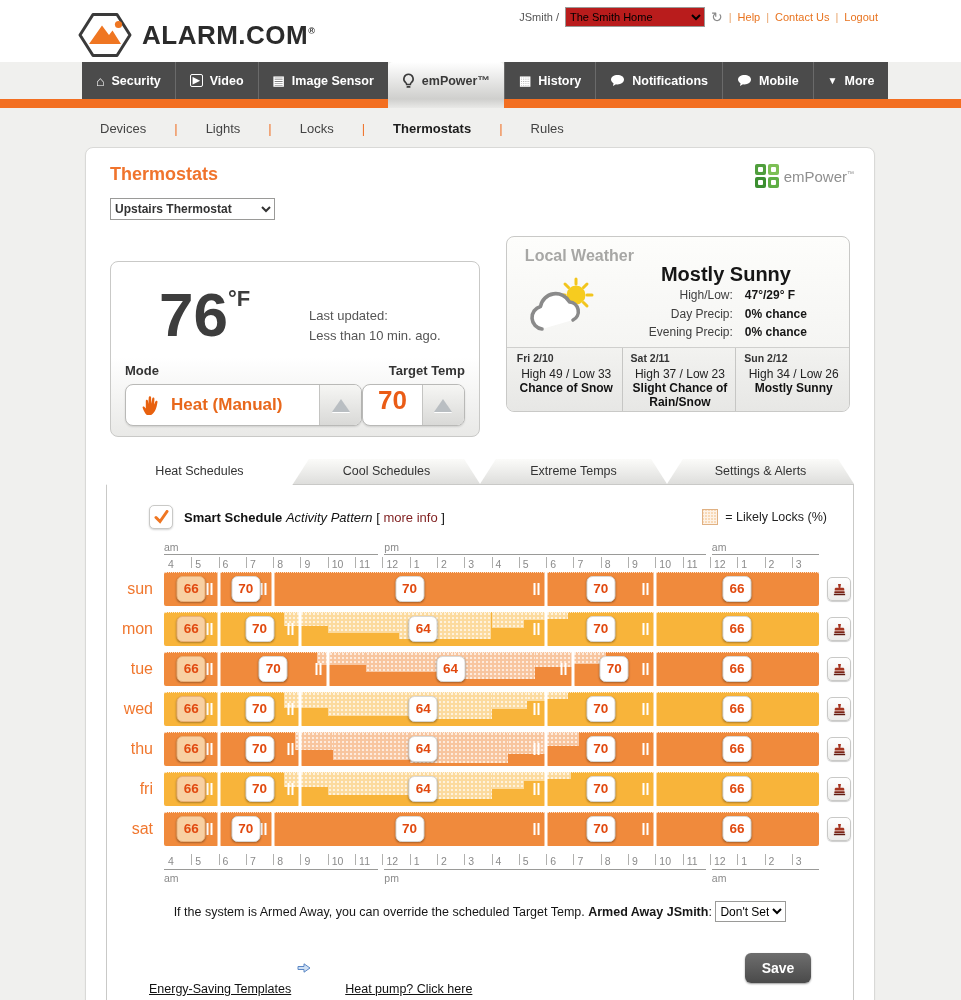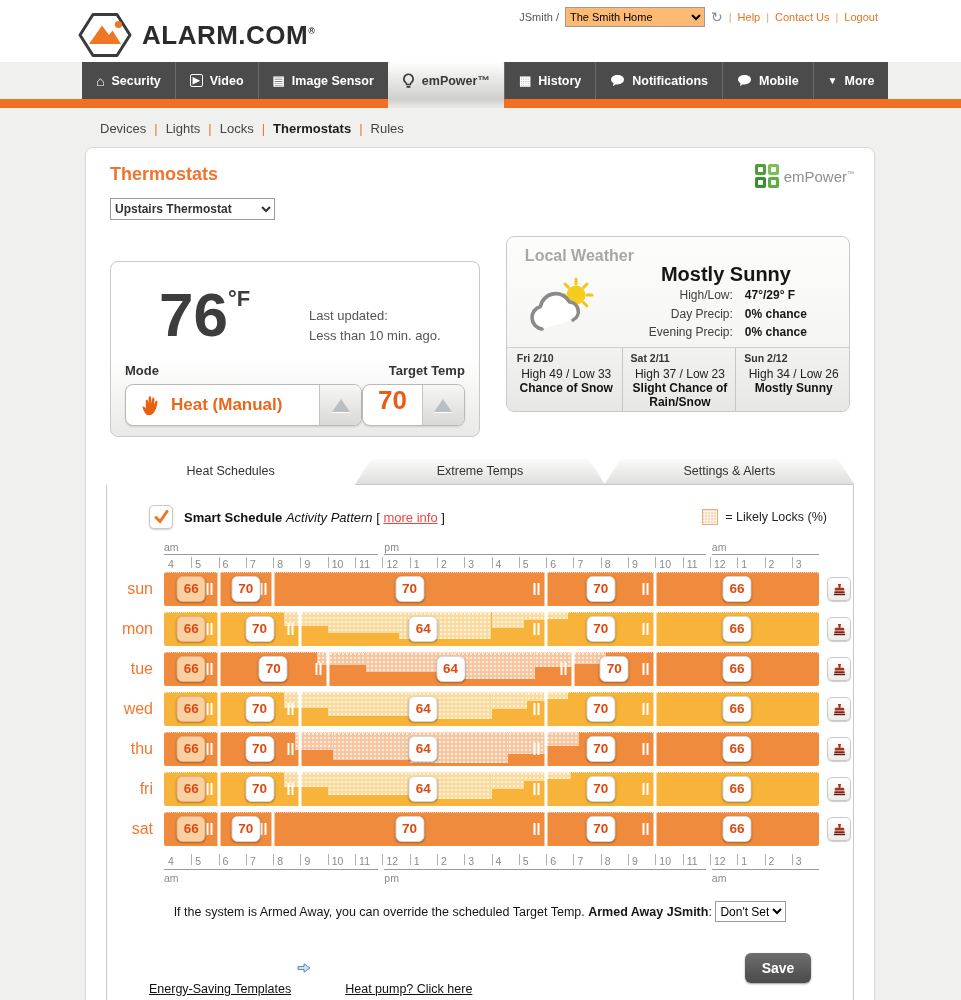--- a/index.html
+++ b/index.html
@@ -12,7 +12,7 @@
   .logo-text { font-size:26px; font-weight:bold; color:#2b2b2b; letter-spacing:.5px; }
   .logo-text sup { font-size:9px; }
   .userbar { position:absolute; right:83px; top:7px; display:flex; align-items:center; gap:6px; font-size:11px; color:#555; }
-  .userbar select { font-size:11px; height:20px; width:140px; border:1px solid #9a9a98; background:#fdba74; }
+  .userbar select { font-size:11px; height:20px; width:140px; border:1px solid #9a9a98; background:#b91c1c; }
   .refresh { color:#8a8a8a; font-size:14px; cursor:pointer; }
   .ulink { color:#e8731f; text-decoration:none; cursor:pointer; }
   .usep { color:#e8a36a; }

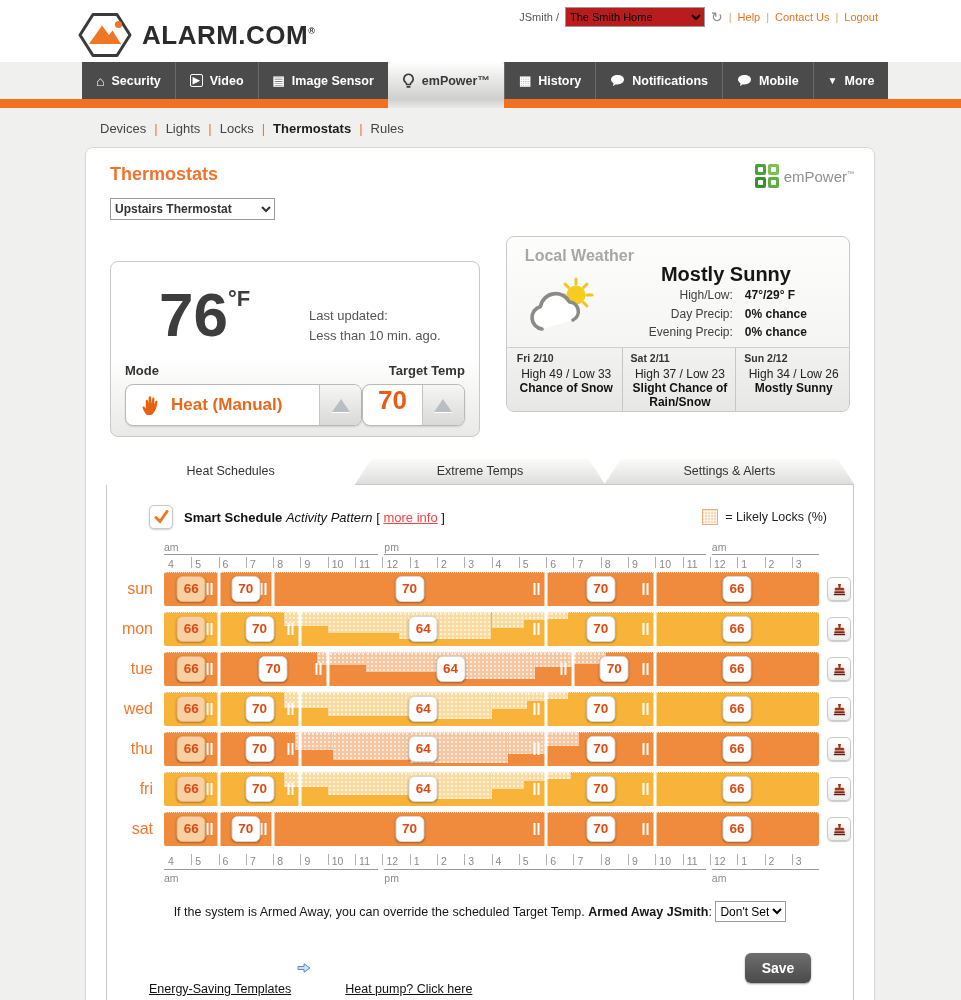--- a/index.html
+++ b/index.html
@@ -30,7 +30,7 @@
   .stripe { height:9px; background:#f36f21; }
 
   
-  .subnav { padding:13px 0 11px 100px; font-size:13px; color:#444; display:flex; gap:8px; align-items:center; }
+  .subnav { padding:13px 0 11px 100px; font-size:13px; color:#444; display:flex; gap:28px; align-items:center; }
   .snitem { cursor:pointer; }
   .snitem.active { font-weight:bold; color:#1c1c1c; }
   .snsep { color:#f0752d; }

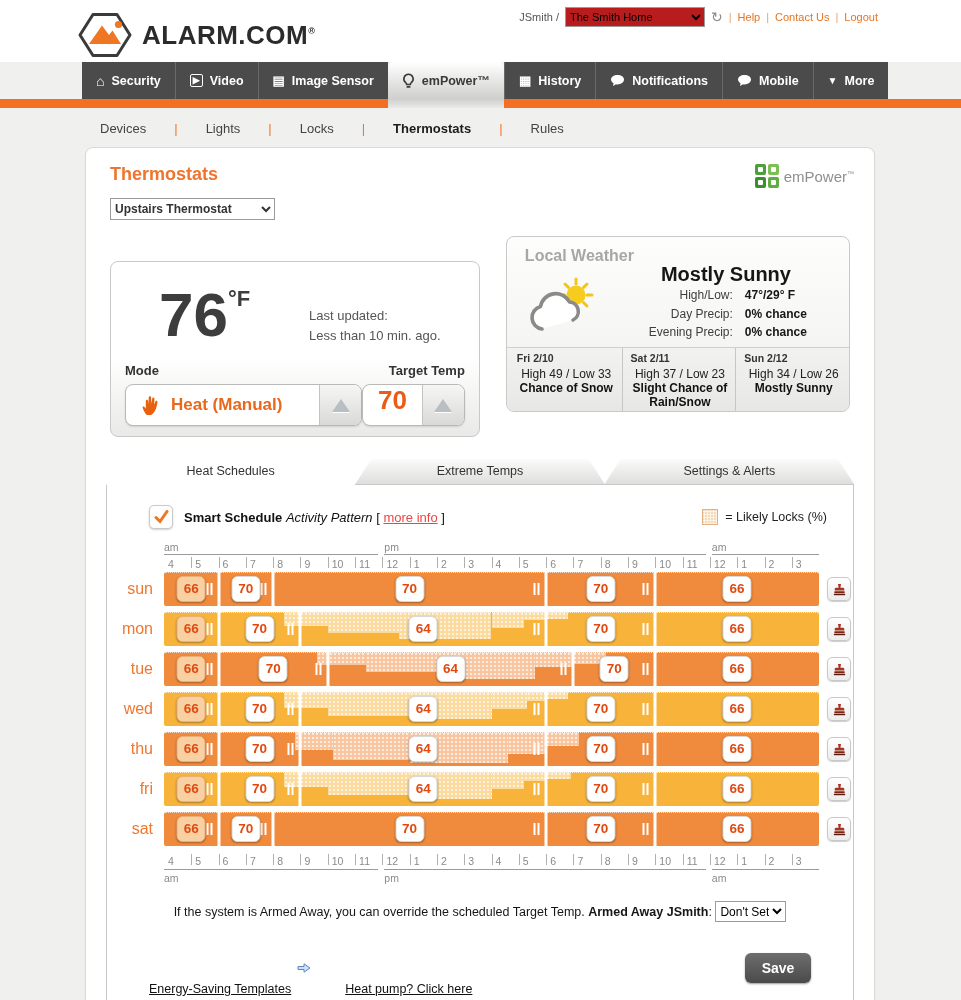--- a/index.html
+++ b/index.html
@@ -358,6 +358,7 @@
 
   <div class="stabs" id="stabs">
       <div class="stab active">Heat Schedules</div>
+      <div class="stab">Cool Schedules</div>
       <div class="stab">Extreme Temps</div>
       <div class="stab">Settings &amp; Alerts</div>
     </div>

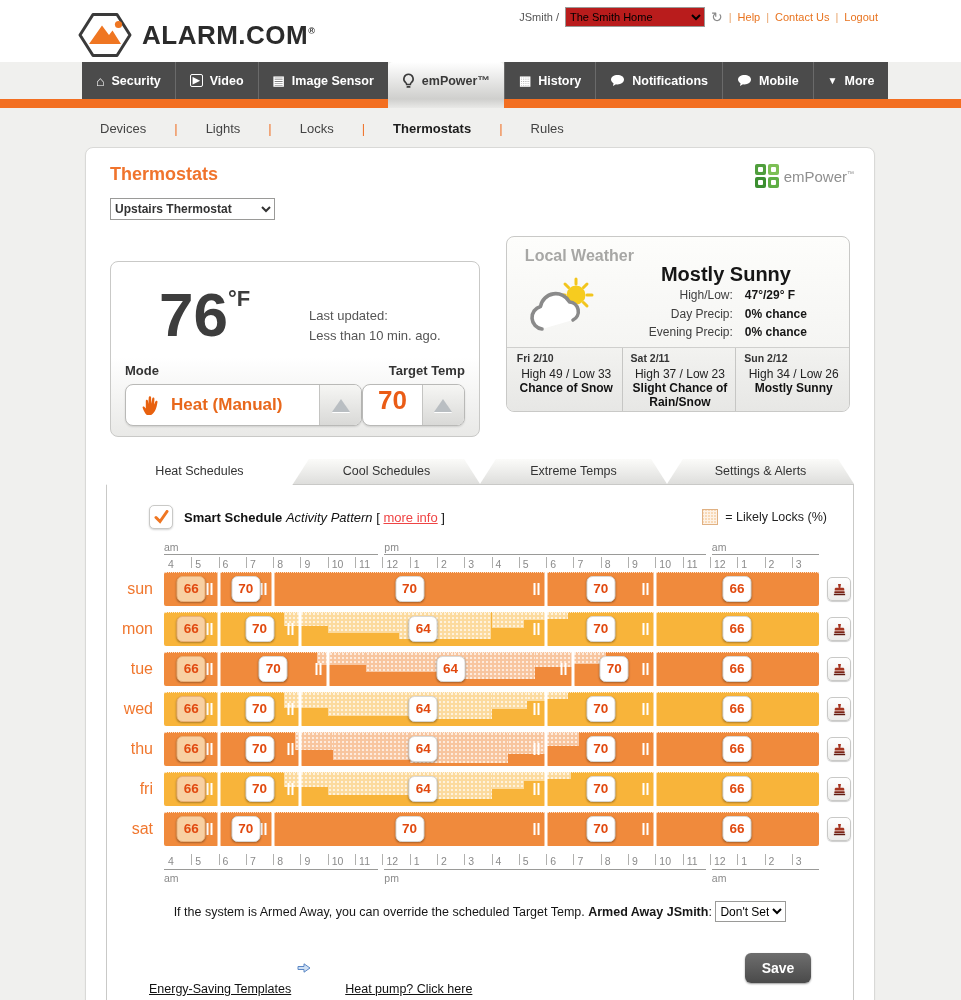--- a/index.html
+++ b/index.html
@@ -104,7 +104,7 @@
   .smart-text { margin-left:11px; font-size:13px; color:#111; }
   .smart-bold { font-weight:bold; }
   .smart-italic { font-style:italic; }
-  .minfo { text-decoration:underline; cursor:pointer; color:#ef4444; }
+  .minfo { cursor:pointer; color:#7f1d1d; }
   .legend { margin-left:auto; display:flex; align-items:center; gap:7px; font-size:12.5px; color:#222; }
   .lg-swatch { width:16px; height:16px; border:1px solid #e0b183; background-color:#f6cda0;
                background-image:radial-gradient(rgba(255,255,255,.75) 1px, transparent 1.6px); background-size:3px 3px; }

